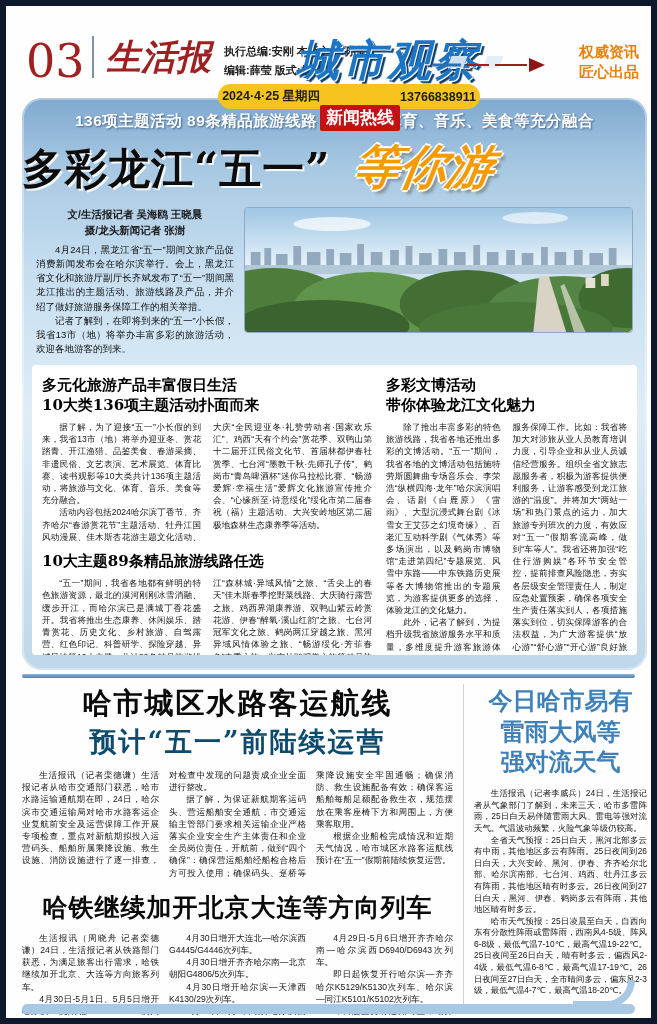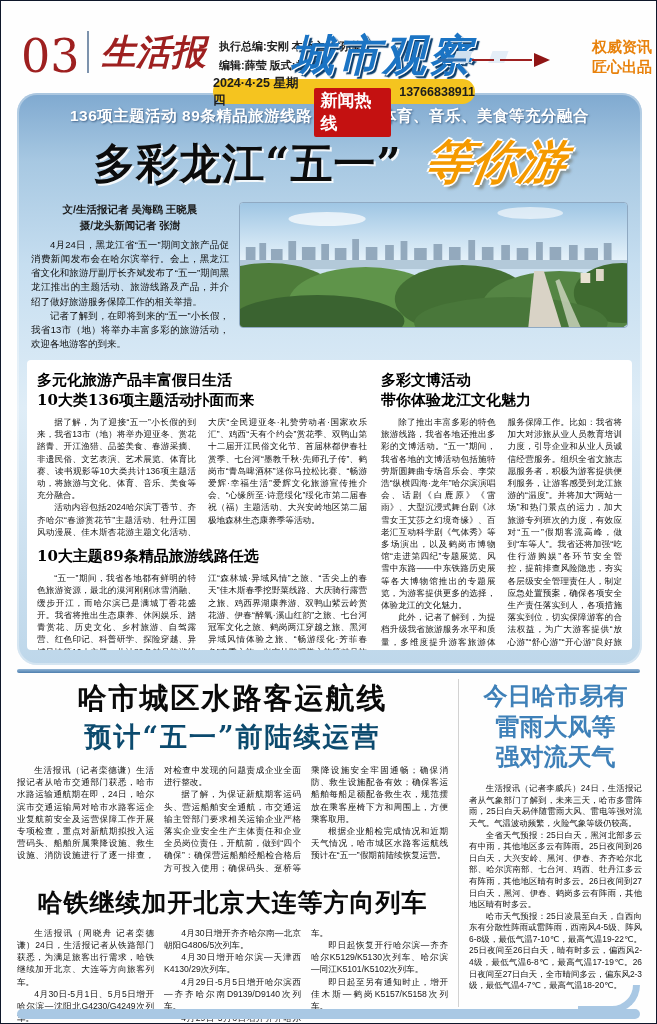--- a/index.html
+++ b/index.html
@@ -6,7 +6,7 @@
   body { margin:0; background:#e9e9e9; }
   .page {
     position:relative; width:657px; height:1024px; margin:0 auto;
-    background:#fefefe; overflow:hidden; border:1px solid #0f172a;
+    background:#fefefe; overflow:hidden; border:6px solid #0f172a;
     font-family:"Liberation Sans","DejaVu Sans",sans-serif; color:#111;text-decoration:underline;
   }
   

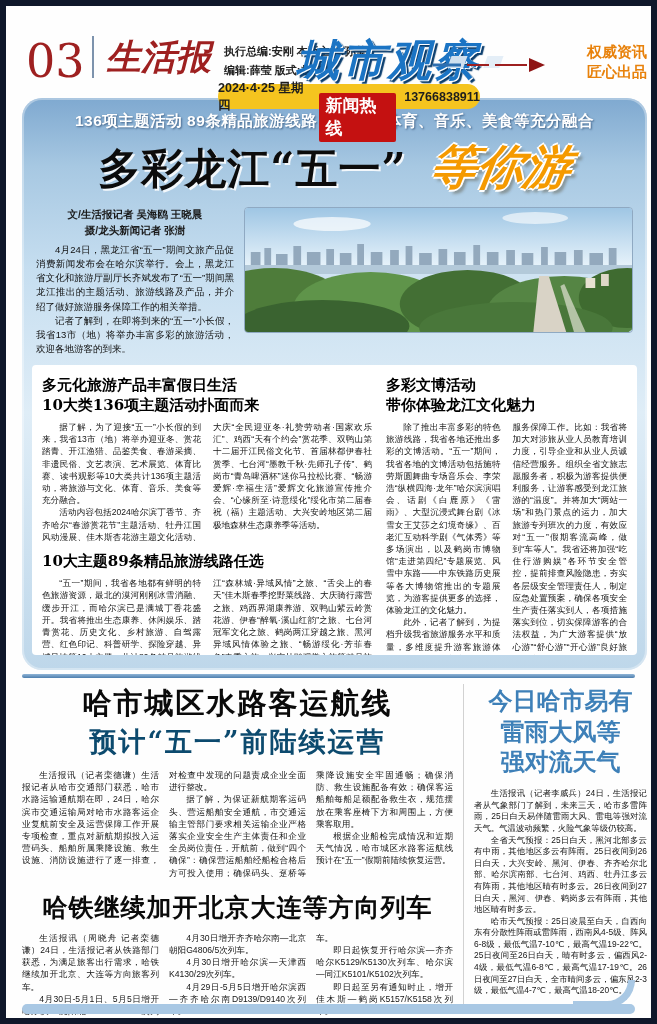--- a/index.html
+++ b/index.html
@@ -20,7 +20,7 @@
   .banner { position:absolute; left:290px; top:26px; font-size:43px; font-weight:900;
     font-style:italic; letter-spacing:3px; color:#1B74C4;
     text-shadow:1px 1px 0 #fff, 3px 3px 1px #0b3e6e; }
-  .slogan { position:absolute; right:4px; top:36px; font-size:15px; font-weight:900;
+  .slogan { position:absolute; right:12px; top:36px; font-size:15px; font-weight:900;
     color:#E8820C; line-height:1.35; text-align:center; }
   .arrowbox { position:absolute; right:100px; top:46px; width:120px; height:26px; }
   .datebar { position:absolute; left:212px; top:78px; width:262px; height:25px;

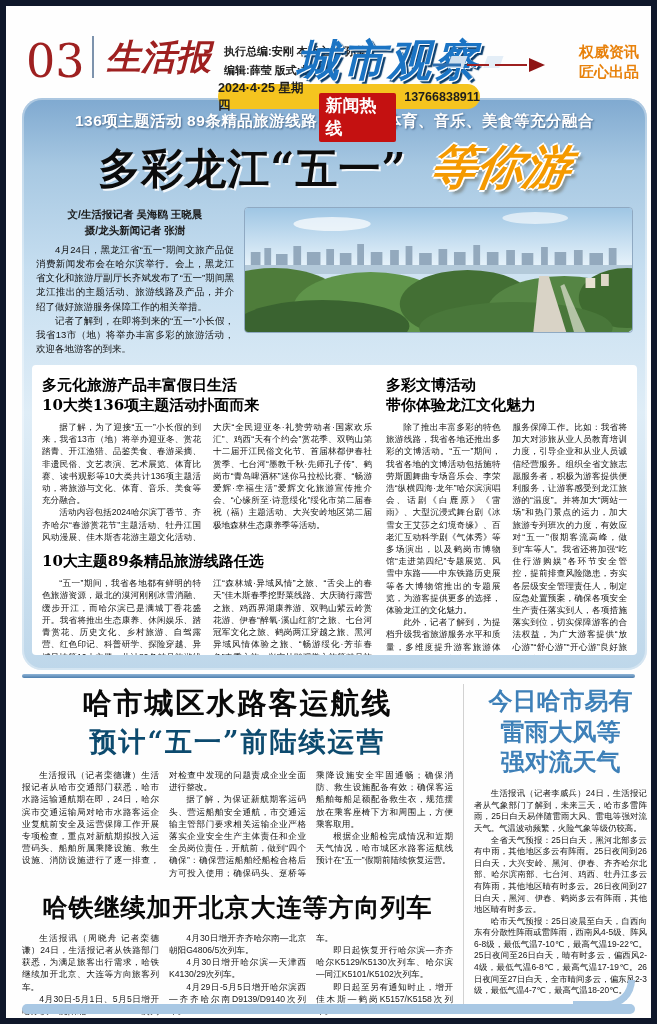--- a/index.html
+++ b/index.html
@@ -25,7 +25,7 @@
   .arrowbox { position:absolute; right:100px; top:46px; width:120px; height:26px; }
   .datebar { position:absolute; left:212px; top:78px; width:262px; height:25px;
     background:#F5C41F; border-radius:13px; display:flex; align-items:center;
-    justify-content:center; gap:8px; z-index:6; font-size:12.5px; font-weight:bold; color:#1d1d1d; }
+    justify-content:center; z-index:6; font-size:12.5px; font-weight:bold; color:#1d1d1d; }
   .hotline-badge { background:#C41111; color:#fff; padding:1px 6px 2px; font-size:17px;
     border-radius:2px; font-weight:bold;margin-top:42px; }
   

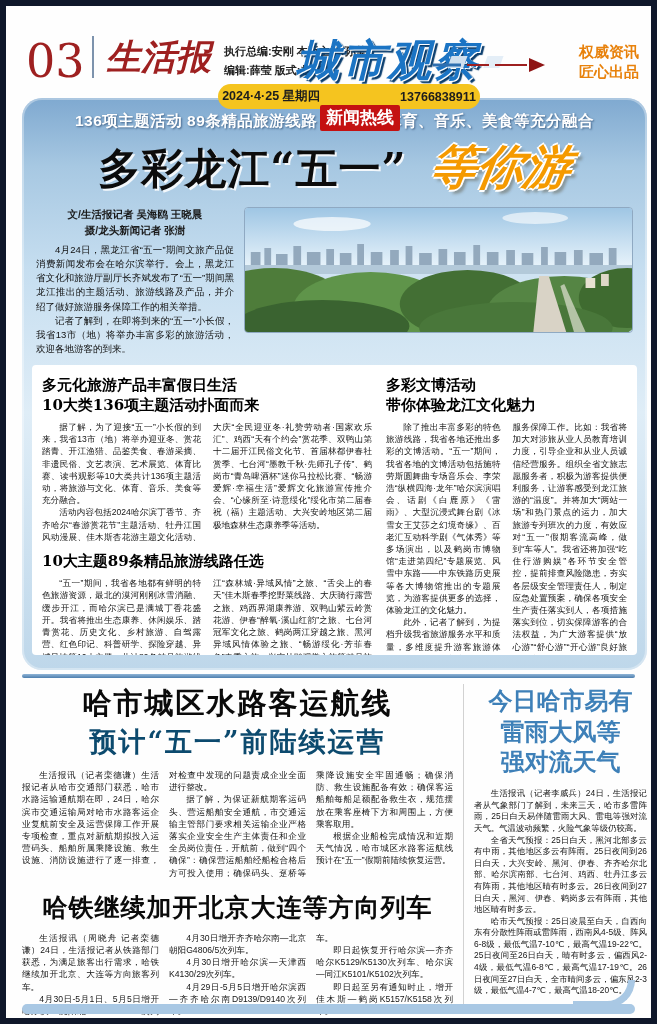--- a/index.html
+++ b/index.html
@@ -35,7 +35,7 @@
     box-shadow:inset 0 0 0 2px rgba(255,255,255,.35); }
   .kicker { margin-top:13px; text-align:center; color:#fff; font-weight:900;
     font-size:15.5px; letter-spacing:.5px; text-shadow:1px 1px 2px rgba(15,45,85,.6); }
-  .headline { display:flex; justify-content:center; align-items:baseline; gap:23px; margin-top:4px; }
+  .headline { display:flex; align-items:baseline; gap:23px; margin-top:4px; }
   .h-black { font-size:42px; font-weight:900; color:#0c0c0c; letter-spacing:1px;
     font-family:"DejaVu Serif",serif; text-shadow:2px 2px 0 rgba(255,255,255,.85); }
   .h-orange { font-size:47px; font-weight:900; font-style:italic; color:#F59A00;

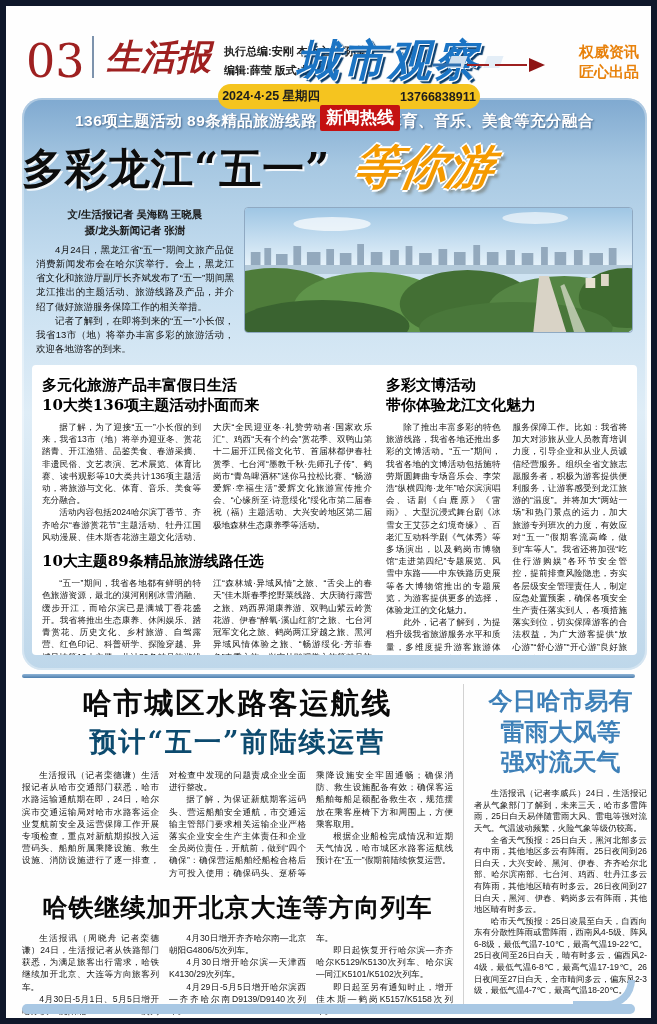--- a/index.html
+++ b/index.html
@@ -229,6 +229,7 @@
       <div class="three-col">
         <p>生活报讯（周晓舟 记者栾德谦）24日，生活报记者从铁路部门获悉，为满足旅客出行需求，哈铁继续加开北京、大连等方向旅客列车。</p>
         <p>4月30日-5月1日、5月5日增开哈尔滨—沈阳北G4230/G4249次列车。</p>
+        <p>4月30日增开大连北—哈尔滨西G4445/G4446次列车。</p>
         <p>4月30日增开齐齐哈尔南—北京朝阳G4806/5次列车。</p>
         <p>4月30日增开哈尔滨—天津西K4130/29次列车。</p>
         <p>4月29日-5月5日增开哈尔滨西—齐齐哈尔南D9139/D9140次列车。</p>

